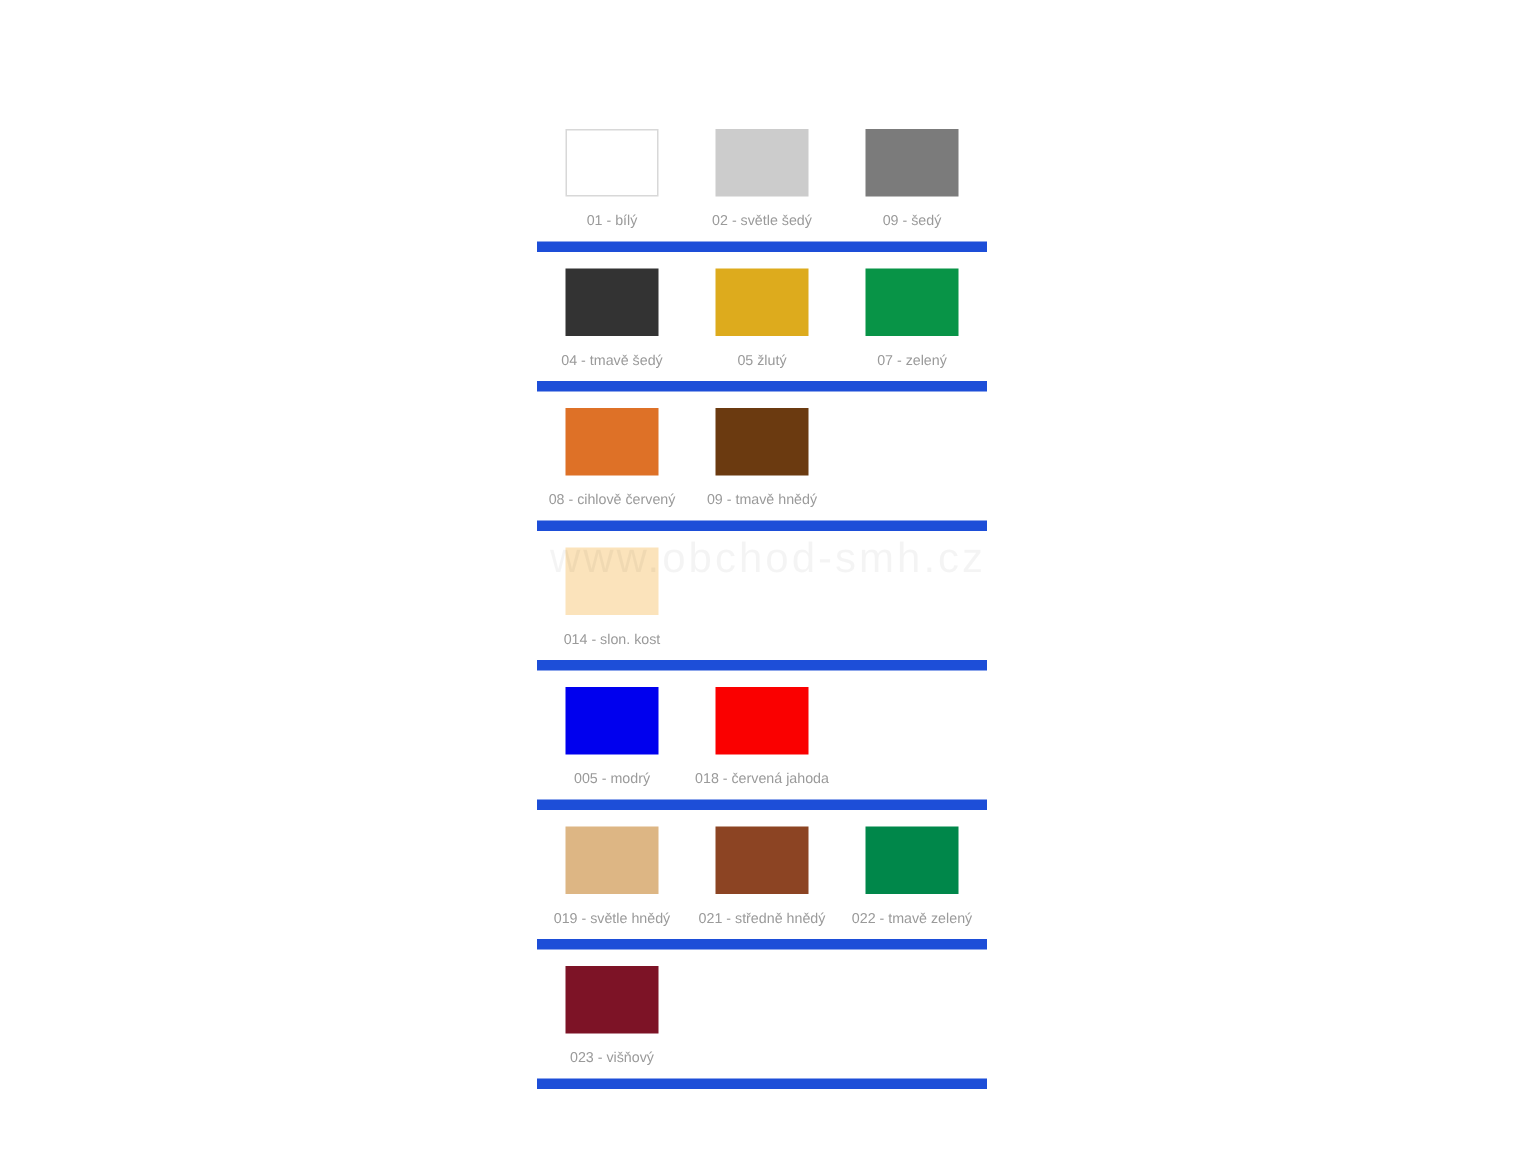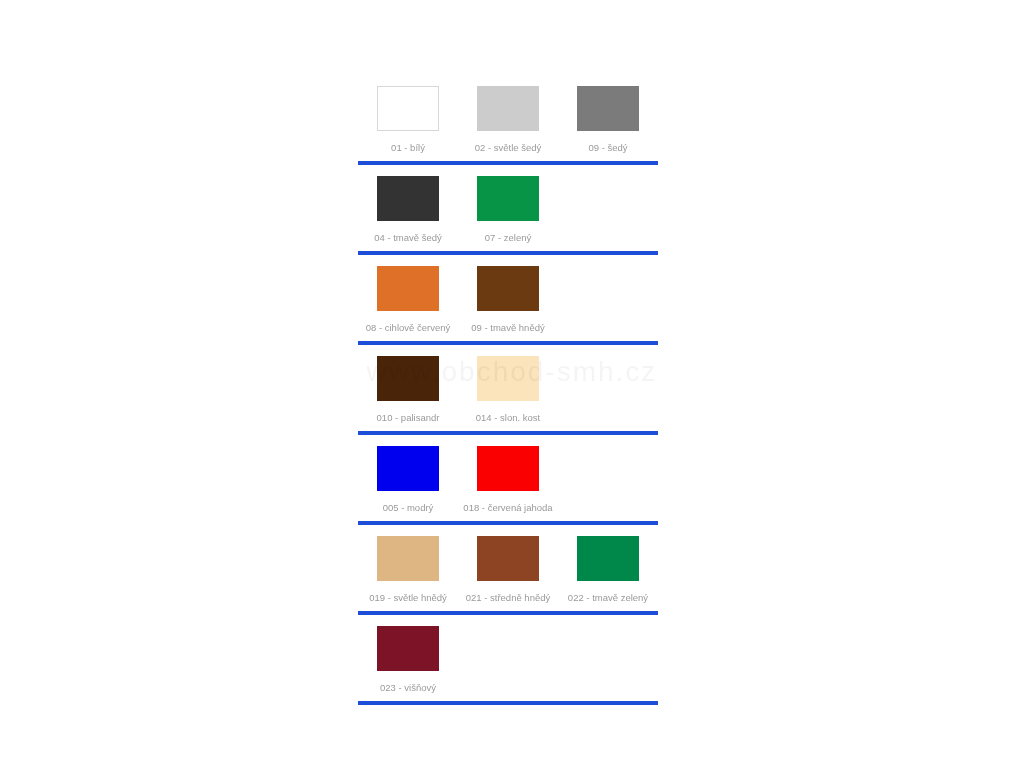--- a/index.html
+++ b/index.html
@@ -43,7 +43,7 @@
   .swatch-row {
     display: flex;
     flex-direction: row;
-    border-bottom: 4px solid #1d4ed8;
+    border-bottom: 7px solid #1d4ed8;
     box-sizing: border-box;
   }
 

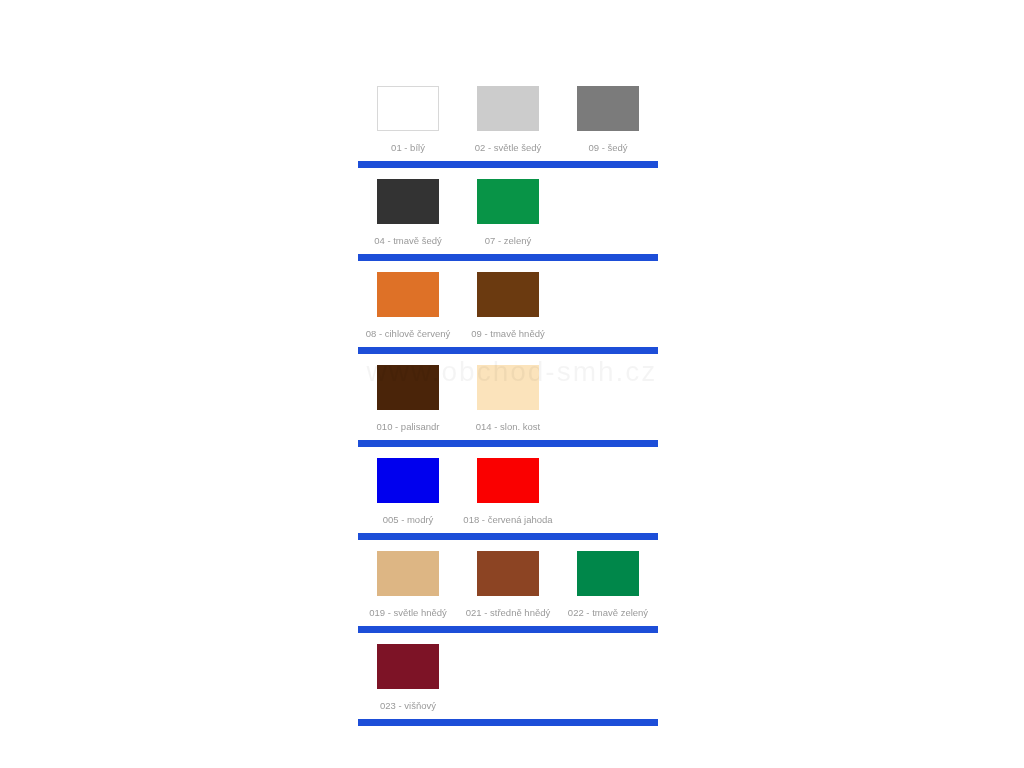--- a/index.html
+++ b/index.html
@@ -107,6 +107,10 @@
         <div class="swatch-label">04 - tmavě šedý</div>
       </div>
       <div class="swatch-cell">
+        <div class="swatch-chip" style="background-color: rgb(221, 171, 29);"></div>
+        <div class="swatch-label">05 žlutý</div>
+      </div>
+      <div class="swatch-cell">
         <div class="swatch-chip" style="background-color: rgb(8, 148, 71);"></div>
         <div class="swatch-label">07 - zelený</div>
       </div>

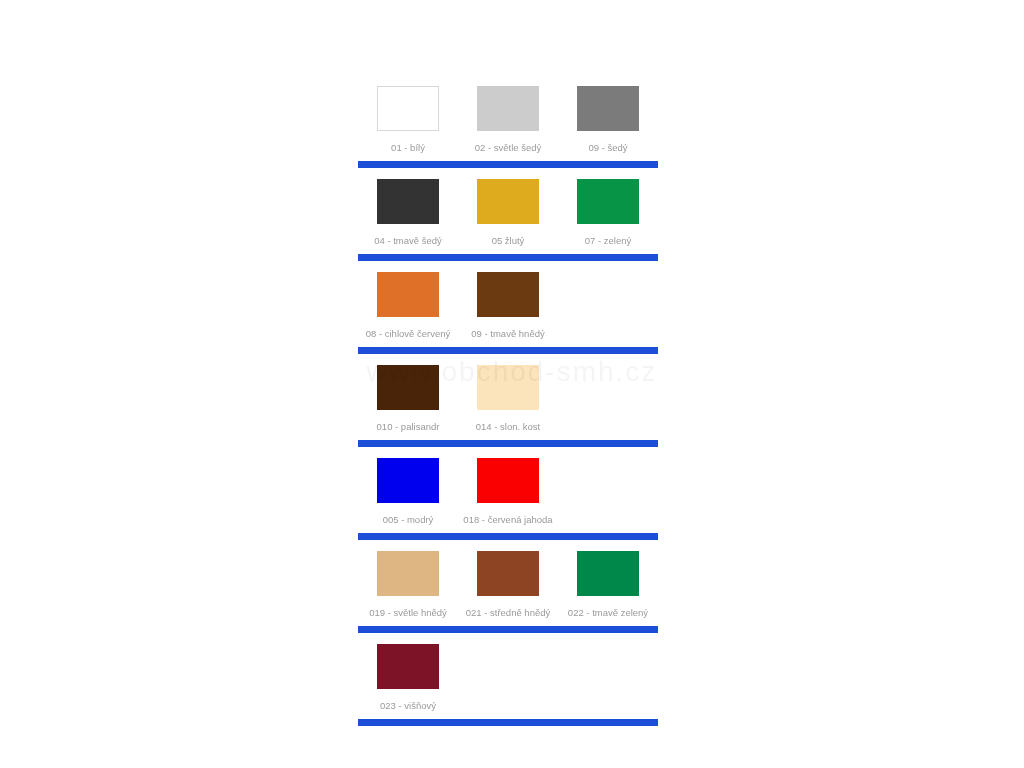--- a/index.html
+++ b/index.html
@@ -127,10 +127,6 @@
     </div>
     <div class="swatch-row">
       <div class="swatch-cell">
-        <div class="swatch-chip" style="background-color: rgb(74, 36, 9);"></div>
-        <div class="swatch-label">010 - palisandr</div>
-      </div>
-      <div class="swatch-cell">
         <div class="swatch-chip" style="background-color: rgb(251, 227, 187);"></div>
         <div class="swatch-label">014 - slon. kost</div>
       </div>

